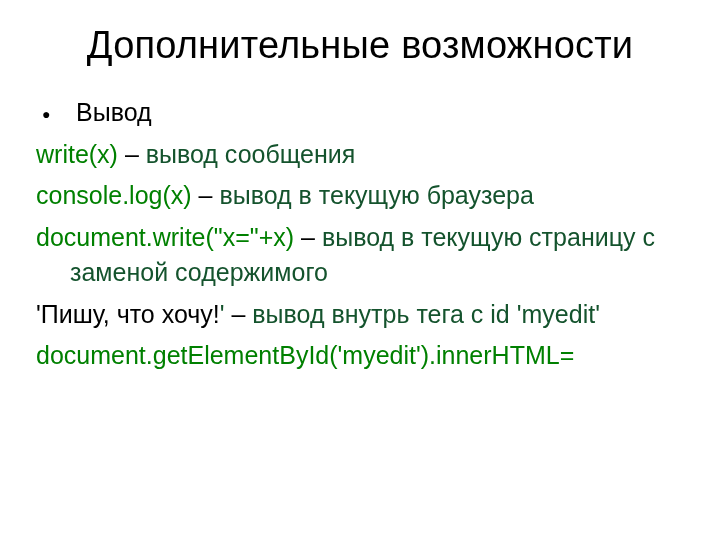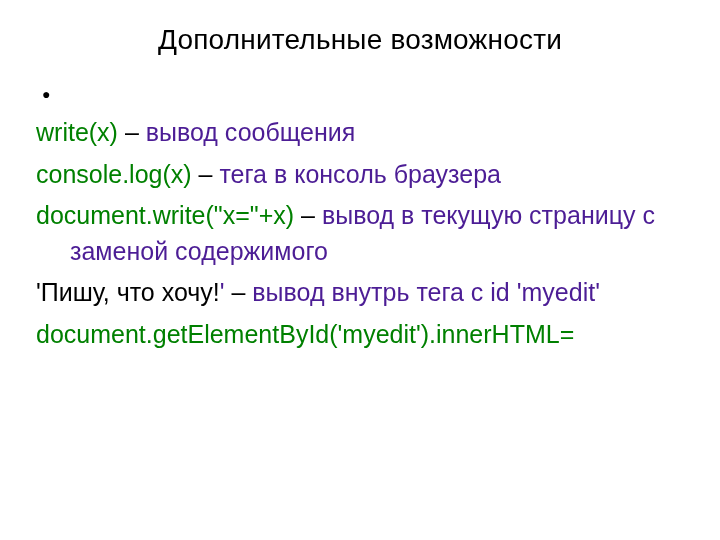--- a/index.html
+++ b/index.html
@@ -19,7 +19,7 @@
     padding: 18px 36px 0 36px;
   }
   .title {
-    font-size: 28px;
+    font-size: 38px;
     font-weight: 400;
     text-align: center;
     margin: 6px 0 28px 0;

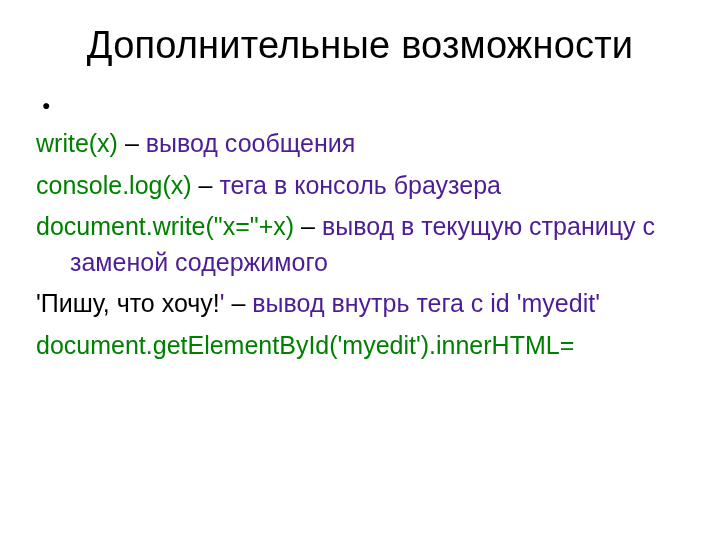--- a/index.html
+++ b/index.html
@@ -66,6 +66,7 @@
 
     <div class="bullet-row">
       <span class="bullet-dot">●</span>
+      <span>Вывод</span>
     </div>
 
     <p class="para">

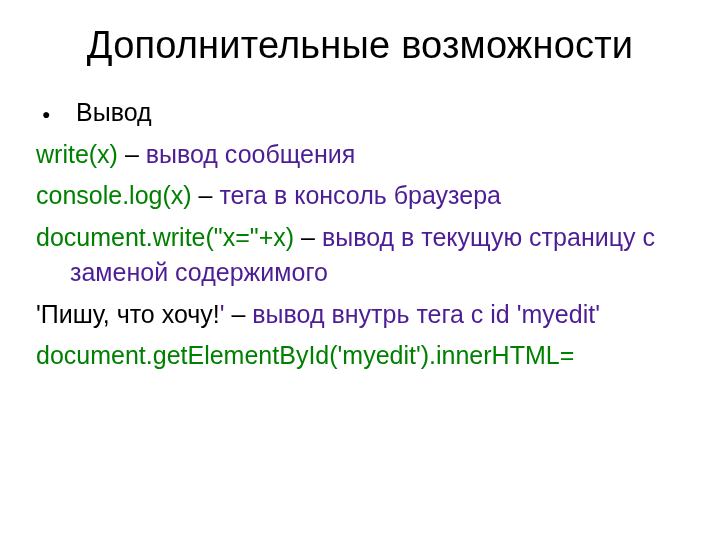--- a/index.html
+++ b/index.html
@@ -53,7 +53,7 @@
   }
   .code { color: #008000; }
   .dash { color: #000; }
-  .blue { color: #4c1d95; }
+  .blue { color: #14532d; }
 </style>
 </head>
 <body>

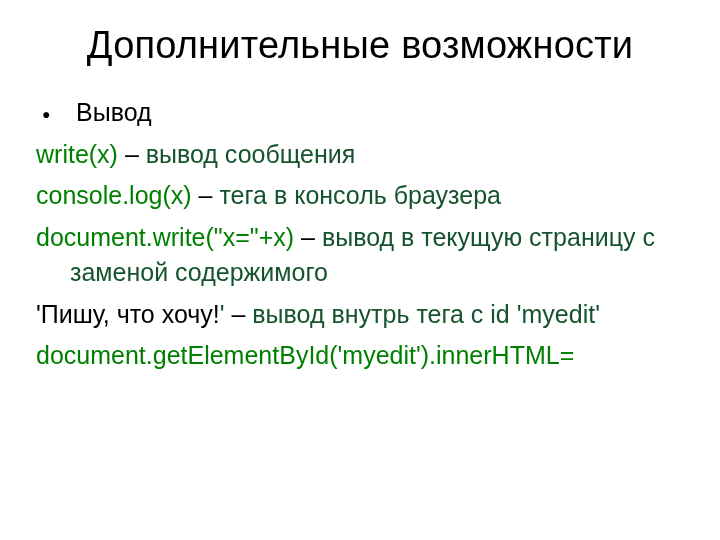--- a/index.html
+++ b/index.html
@@ -74,7 +74,7 @@
     </p>
 
     <p class="para">
-      <span class="code">console.log(x)</span><span class="dash"> – </span><span class="blue">тега в консоль браузера</span>
+      <span class="code">console.log(x)</span><span class="dash"> – </span><span class="blue">вывод в текущую браузера</span>
     </p>
 
     <p class="para hang">

